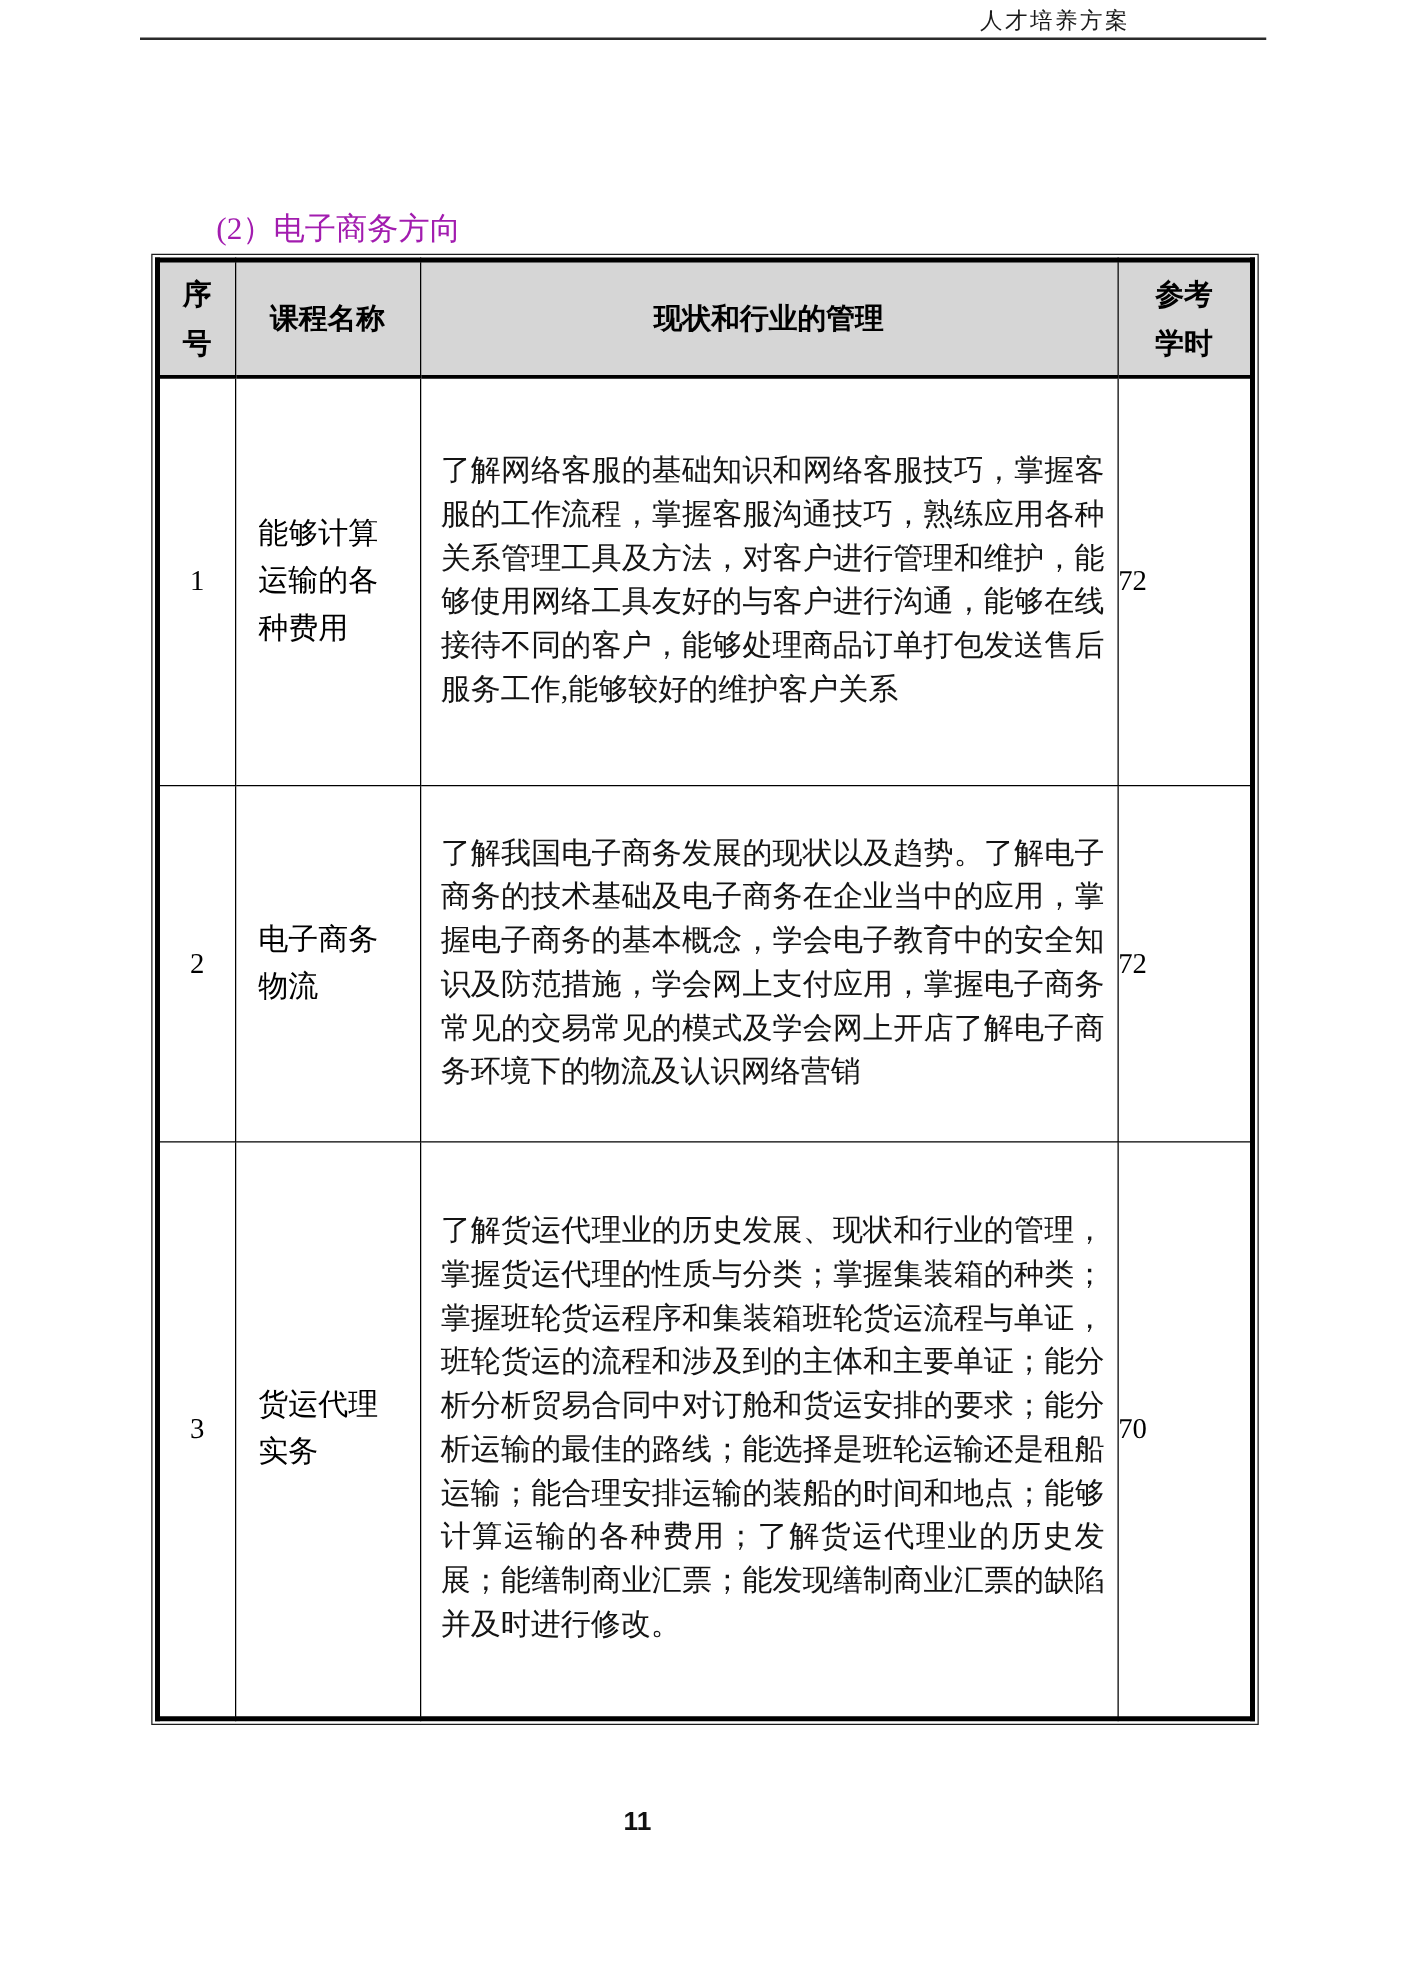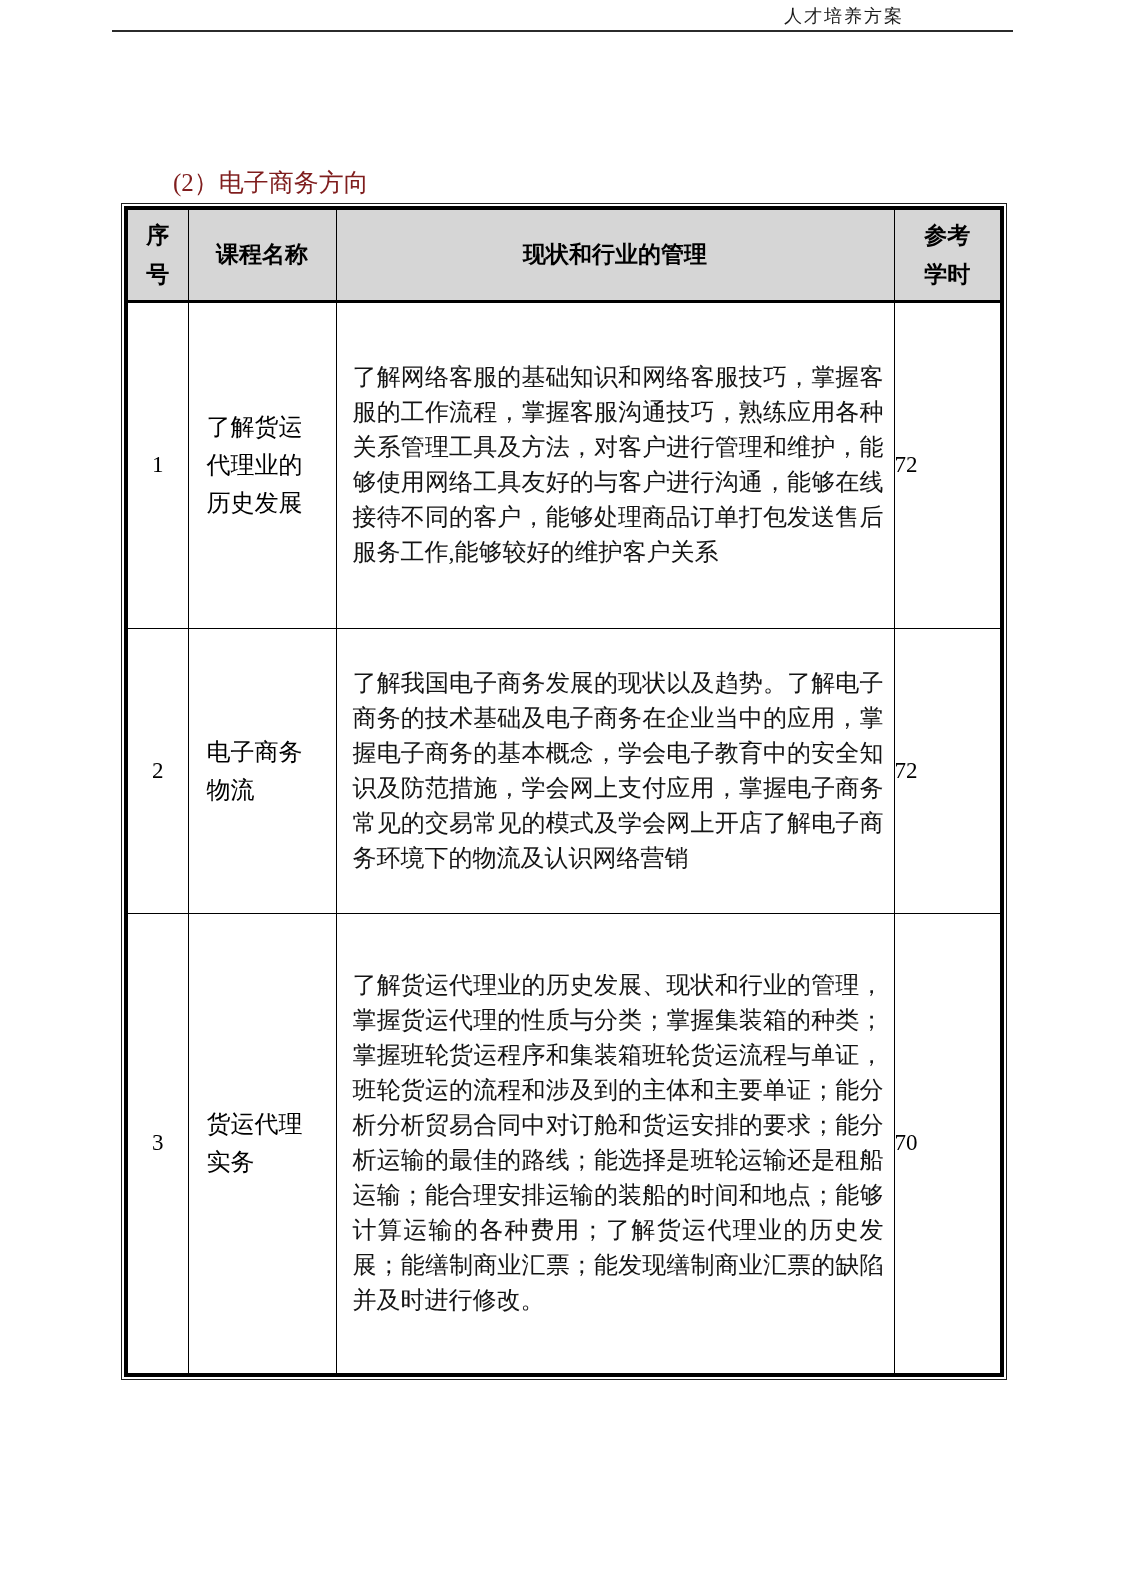--- a/index.html
+++ b/index.html
@@ -36,7 +36,7 @@
     top: 166px;
     left: 173px;
     font-size: 25px;
-    color: #7f1d1d;
+    color: #a21caf;
   }
   
   .table-wrap {

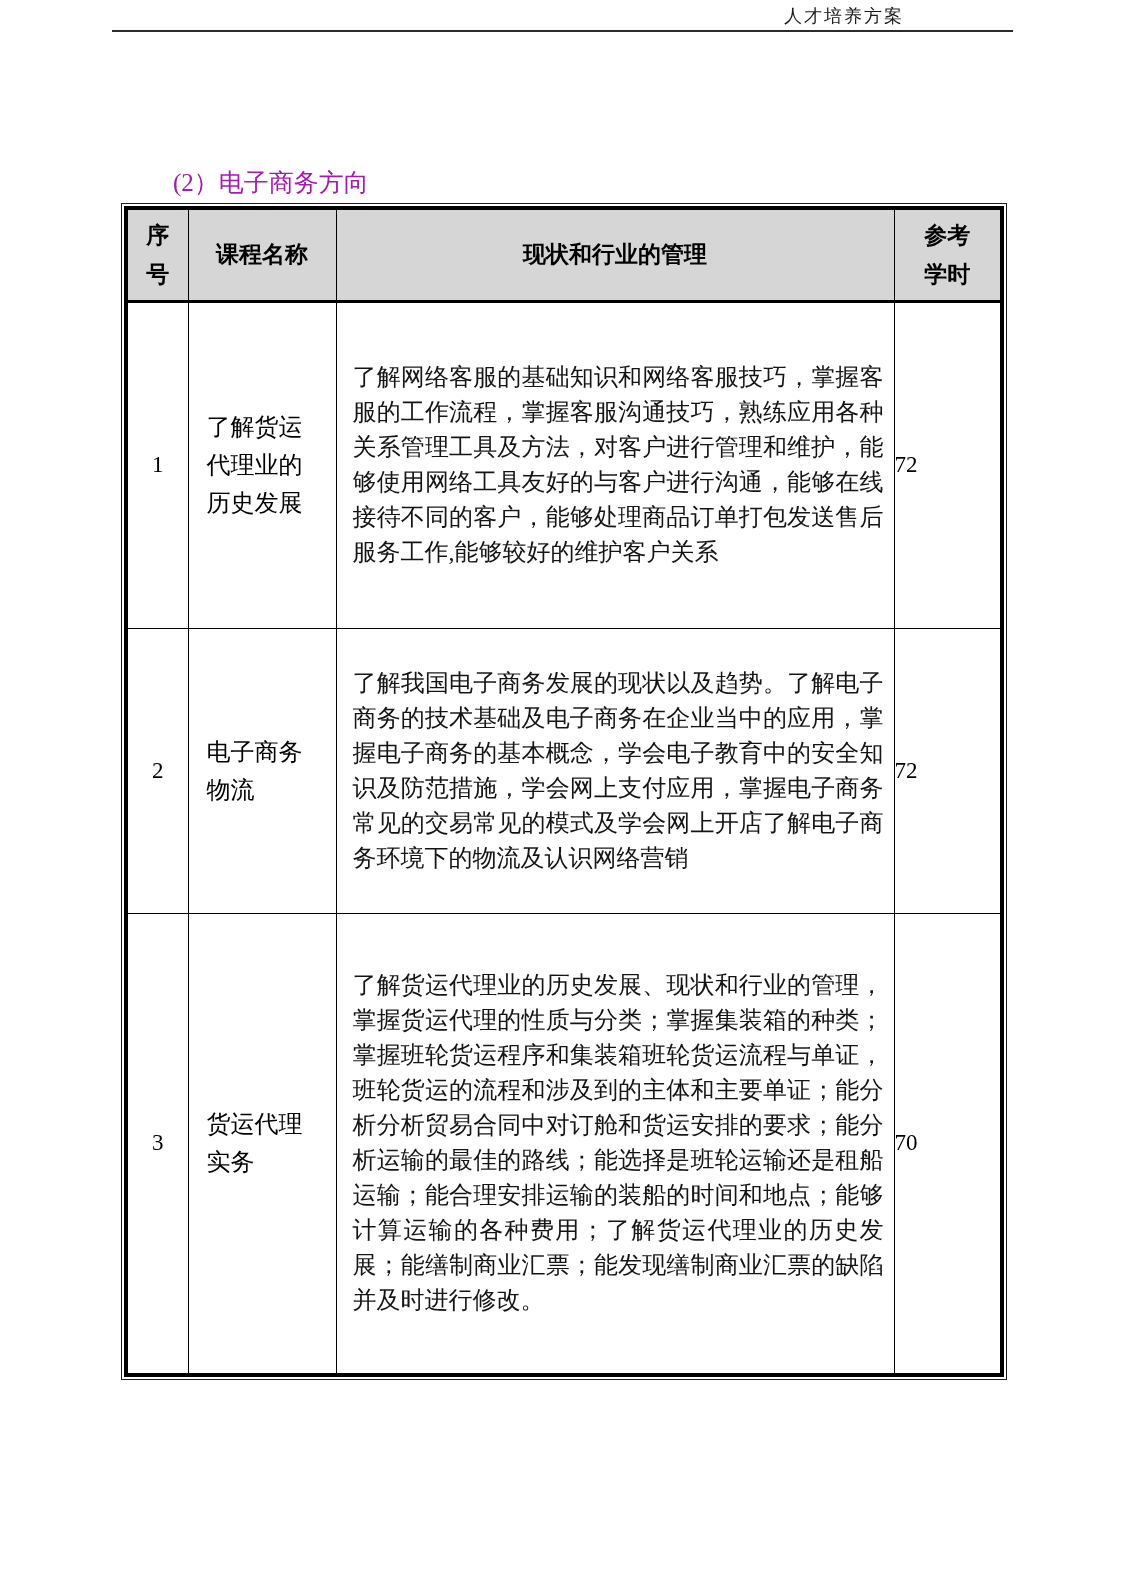--- a/index.html
+++ b/index.html
@@ -141,7 +141,7 @@
       <tbody>
         <tr class="row-1">
           <td class="cell-no">1</td>
-          <td class="cell-course">了解货运代理业的历史发展</td>
+          <td class="cell-course">能够计算运输的各种费用</td>
           <td class="cell-desc">了解网络客服的基础知识和网络客服技巧，掌握客服的工作流程，掌握客服沟通技巧，熟练应用各种关系管理工具及方法，对客户进行管理和维护，能够使用网络工具友好的与客户进行沟通，能够在线接待不同的客户，能够处理商品订单打包发送售后服务工作,能够较好的维护客户关系</td>
           <td class="cell-hours">72</td>
         </tr>

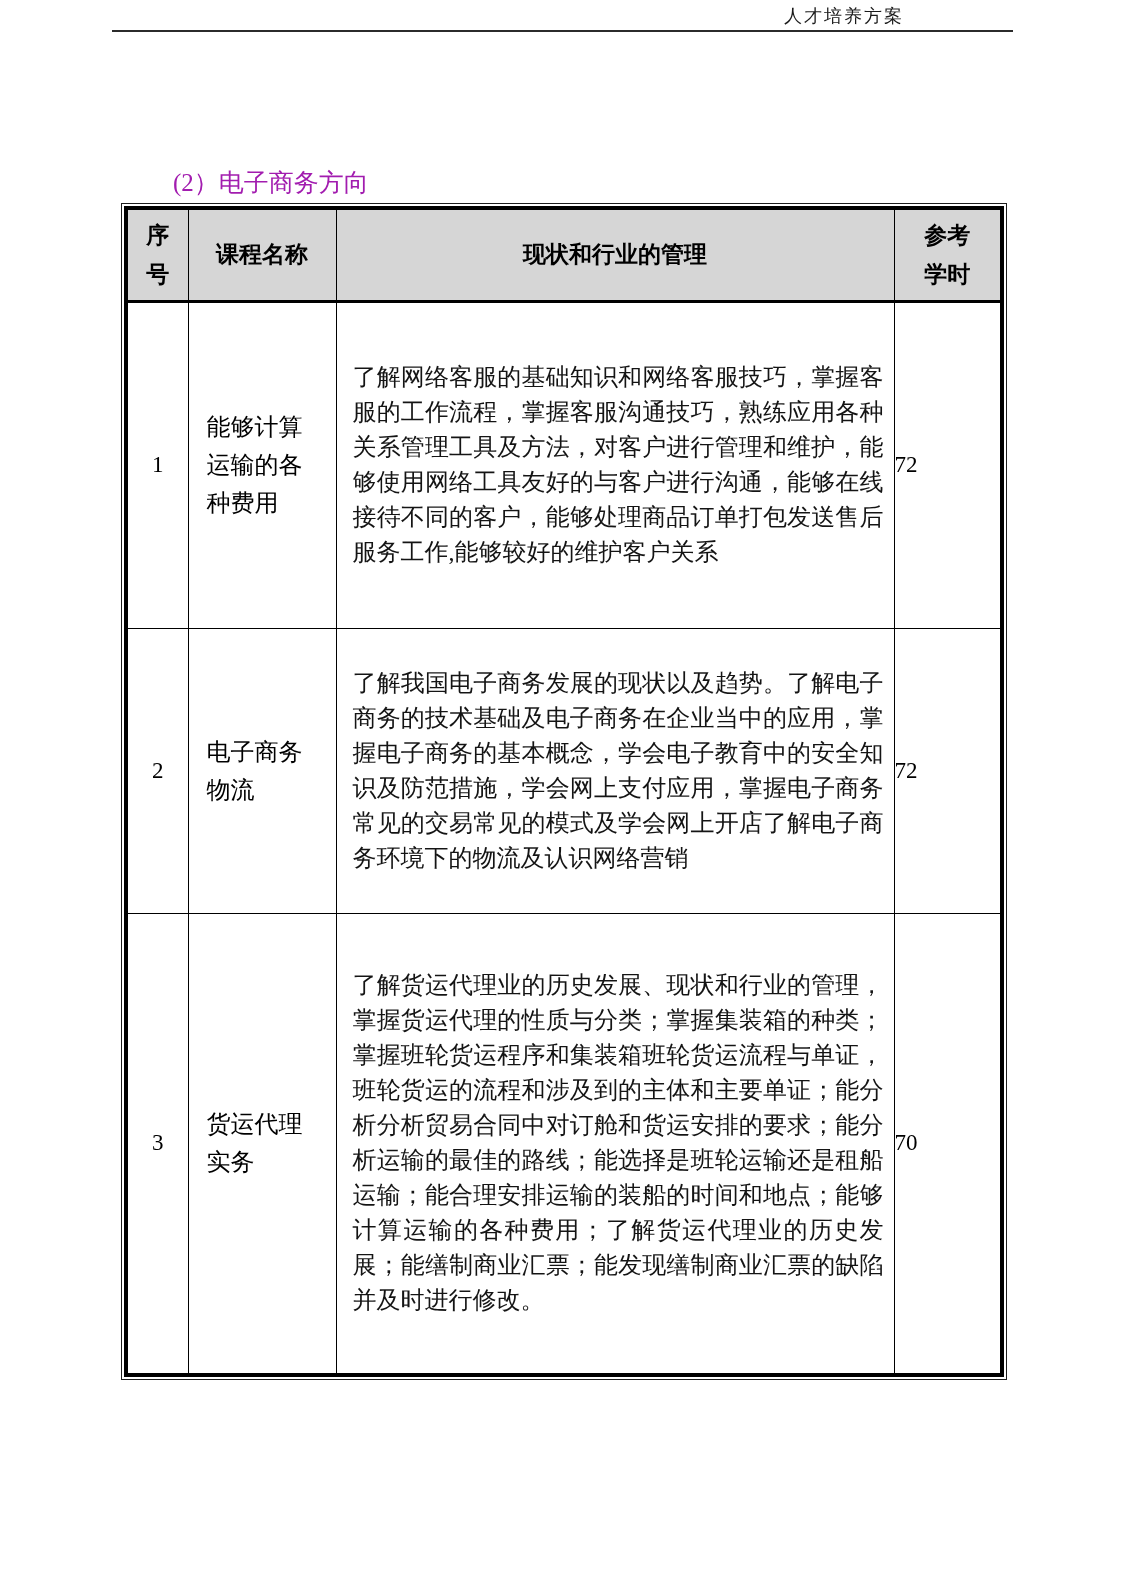--- a/index.html
+++ b/index.html
@@ -161,6 +161,7 @@
     </table>
   </div>
 
+  <div class="page-number">11</div>
 
 </div>
 

